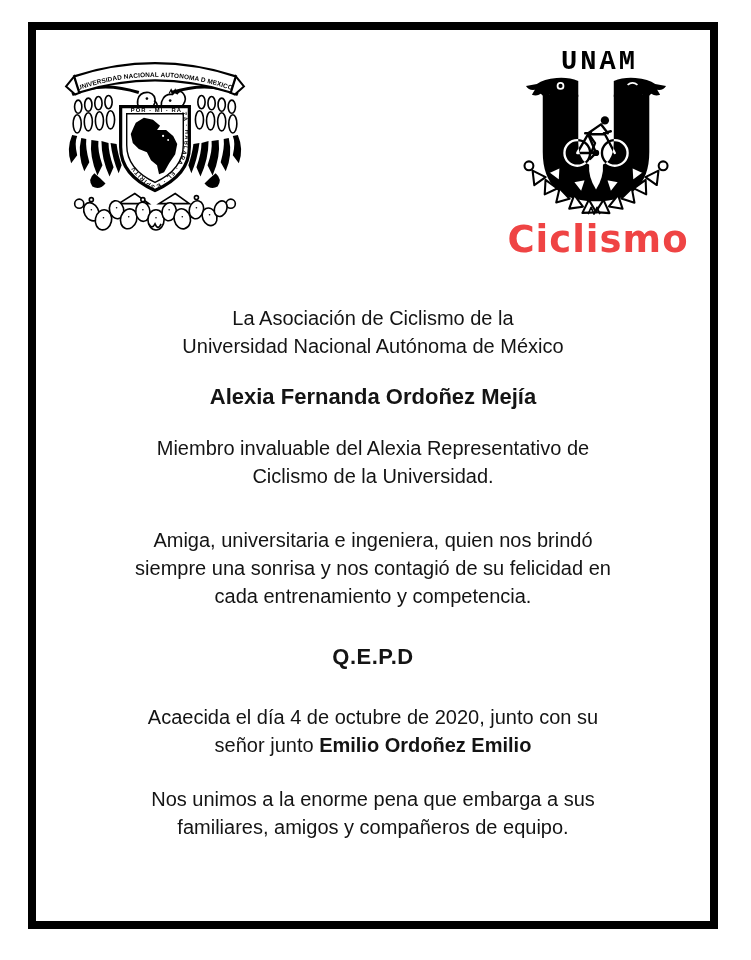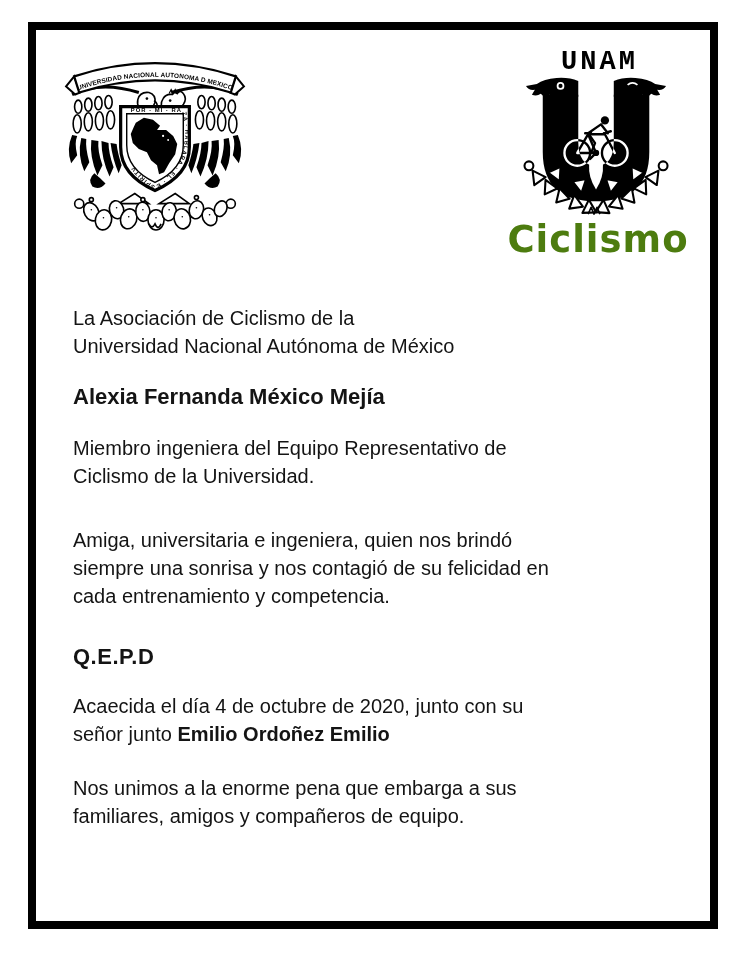--- a/index.html
+++ b/index.html
@@ -25,7 +25,7 @@
   .emblem-svg{width:162px;height:146px;display:block;margin-top:1px;}
   .ciclismo-word{
     font-family:"DejaVu Sans", sans-serif;font-weight:bold;font-size:37px;
-    letter-spacing:1px;color:#4d7c0f;line-height:38px;margin-top:-2px;
+    letter-spacing:1px;color:#ef4444;line-height:38px;margin-top:-2px;
   }
   .text-block{}
   .para{

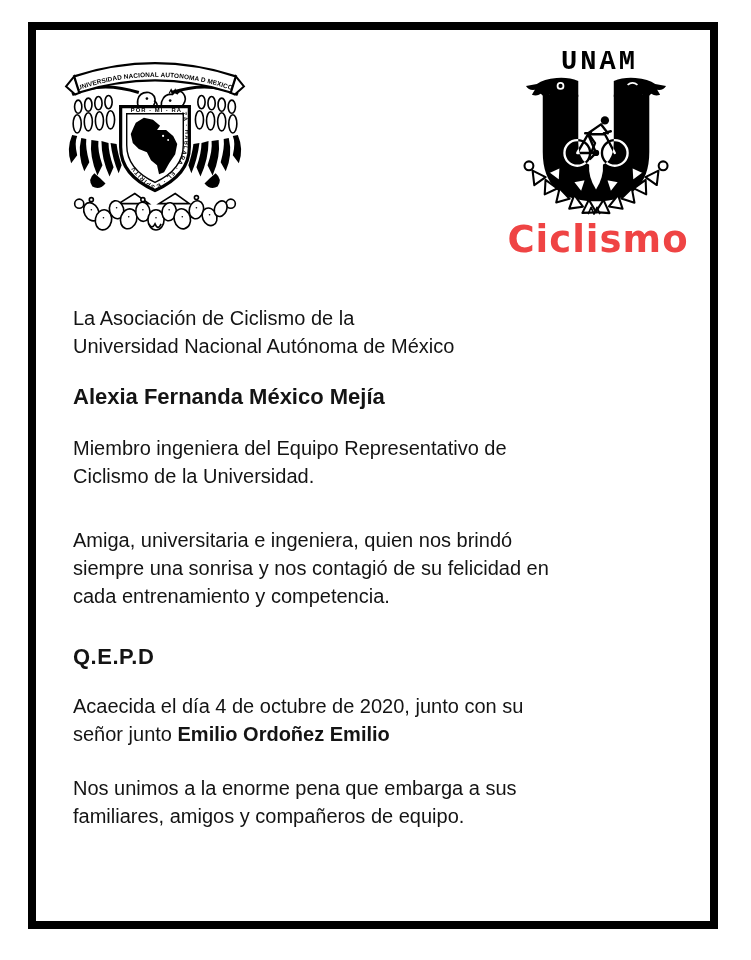--- a/index.html
+++ b/index.html
@@ -27,7 +27,7 @@
     font-family:"DejaVu Sans", sans-serif;font-weight:bold;font-size:37px;
     letter-spacing:1px;color:#ef4444;line-height:38px;margin-top:-2px;
   }
-  .text-block{}
+  .text-block{text-align:center;}
   .para{
     margin:26px auto 0;max-width:600px;font-size:20px;line-height:28px;
     white-space:pre-line;color:#141414;

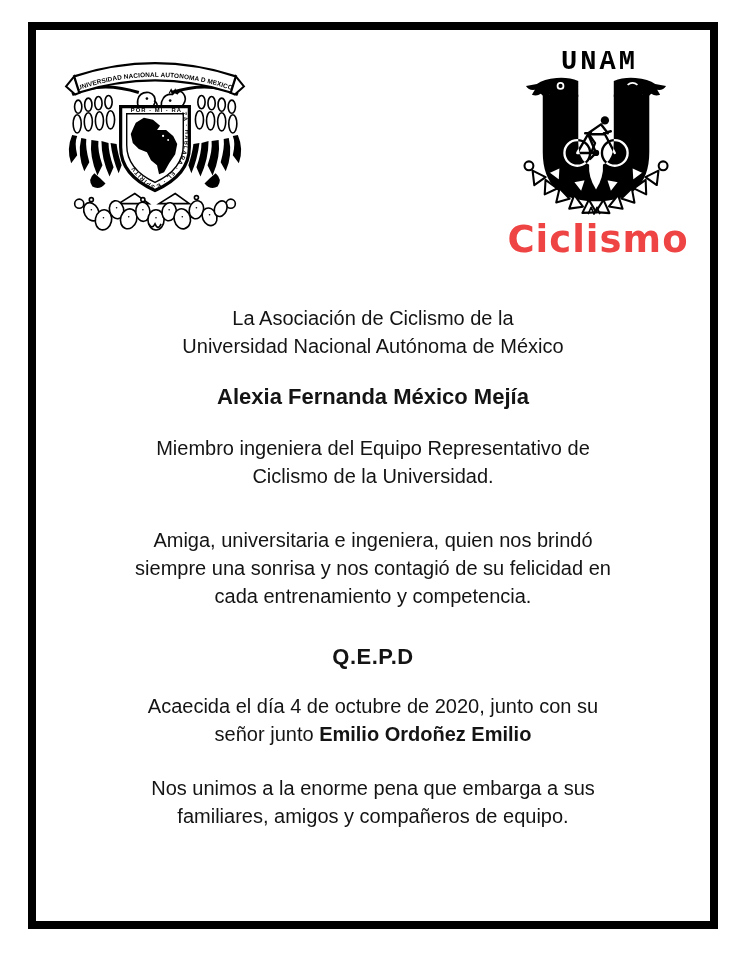--- a/index.html
+++ b/index.html
@@ -214,7 +214,7 @@
   <div class="text-block">
     <p class="para first">La Asociación de Ciclismo de la
 Universidad Nacional Autónoma de México</p>
-    <p class="para name">Alexia Fernanda México Mejía</p>
+    <p class="para name">Alexia Fernanda Ordoñez Mejía</p>
     <p class="para after-name">Miembro ingeniera del Equipo Representativo de
 Ciclismo de la Universidad.</p>
     <p class="para tribute">Amiga, universitaria e ingeniera, quien nos brindó

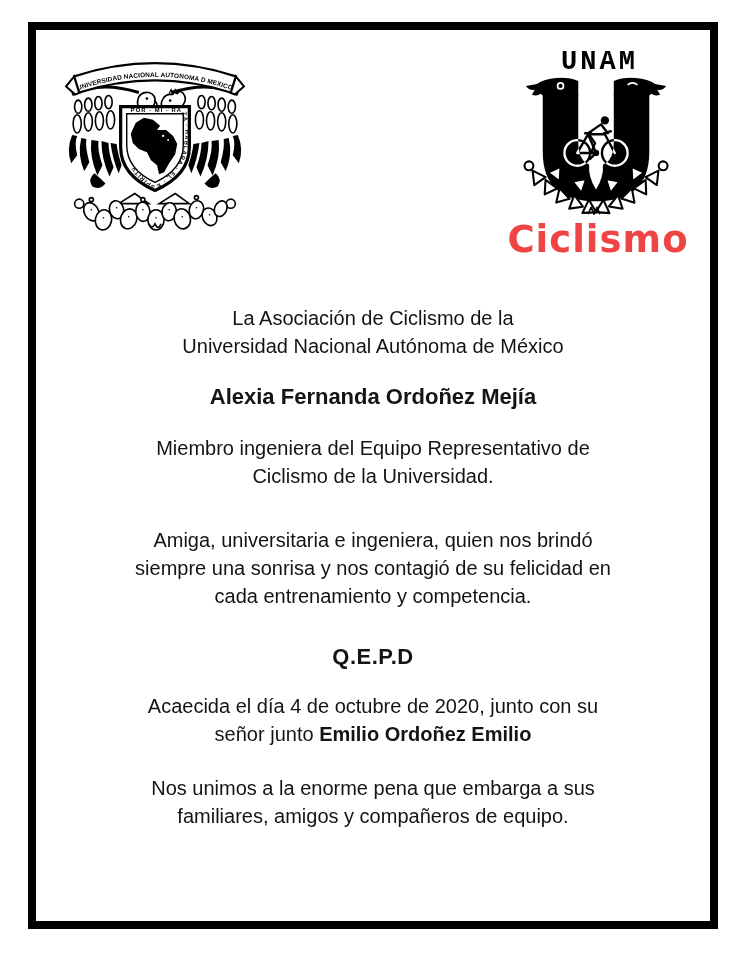--- a/index.html
+++ b/index.html
@@ -215,7 +215,7 @@
     <p class="para first">La Asociación de Ciclismo de la
 Universidad Nacional Autónoma de México</p>
     <p class="para name">Alexia Fernanda Ordoñez Mejía</p>
-    <p class="para after-name">Miembro ingeniera del Equipo Representativo de
+    <p class="para after-name">Miembro invaluable del Alexia Representativo de
 Ciclismo de la Universidad.</p>
     <p class="para tribute">Amiga, universitaria e ingeniera, quien nos brindó
 siempre una sonrisa y nos contagió de su felicidad en

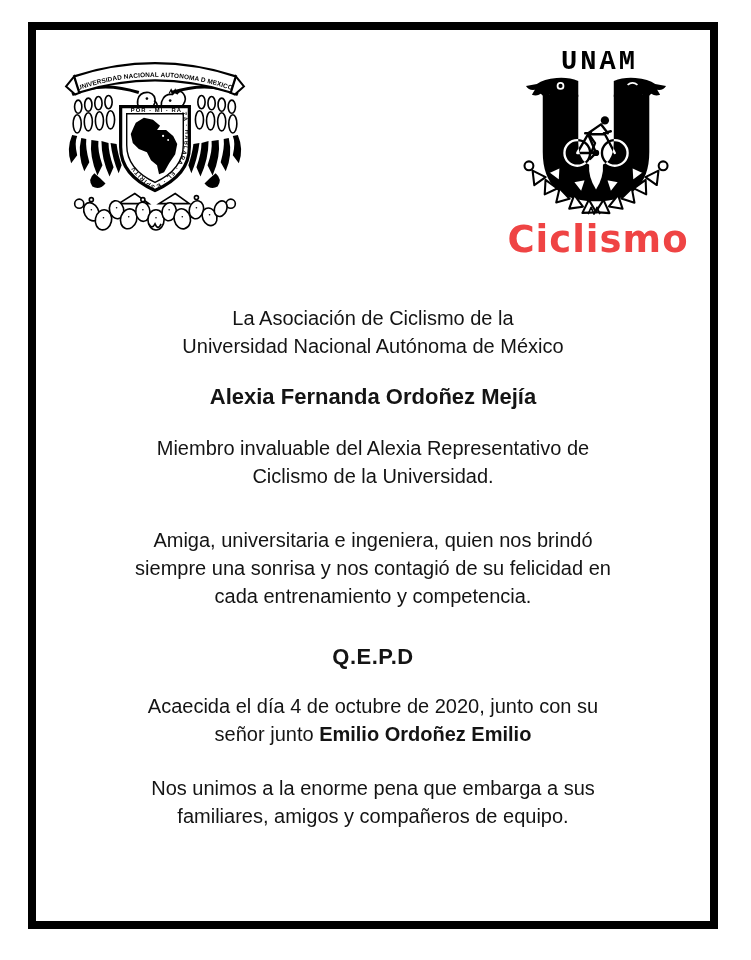--- a/index.html
+++ b/index.html
@@ -37,7 +37,7 @@
   .para.after-name{margin-top:22px;}
   .para.tribute{margin-top:36px;}
   .para.qepd{font-size:22px;line-height:30px;font-weight:bold;letter-spacing:.5px;margin-top:32px;}
-  .para.date{margin-top:20px;white-space:normal;}
+  .para.date{margin-top:31px;white-space:normal;}
   .para.closing{}
   .bold{font-weight:bold;}
 </style>

